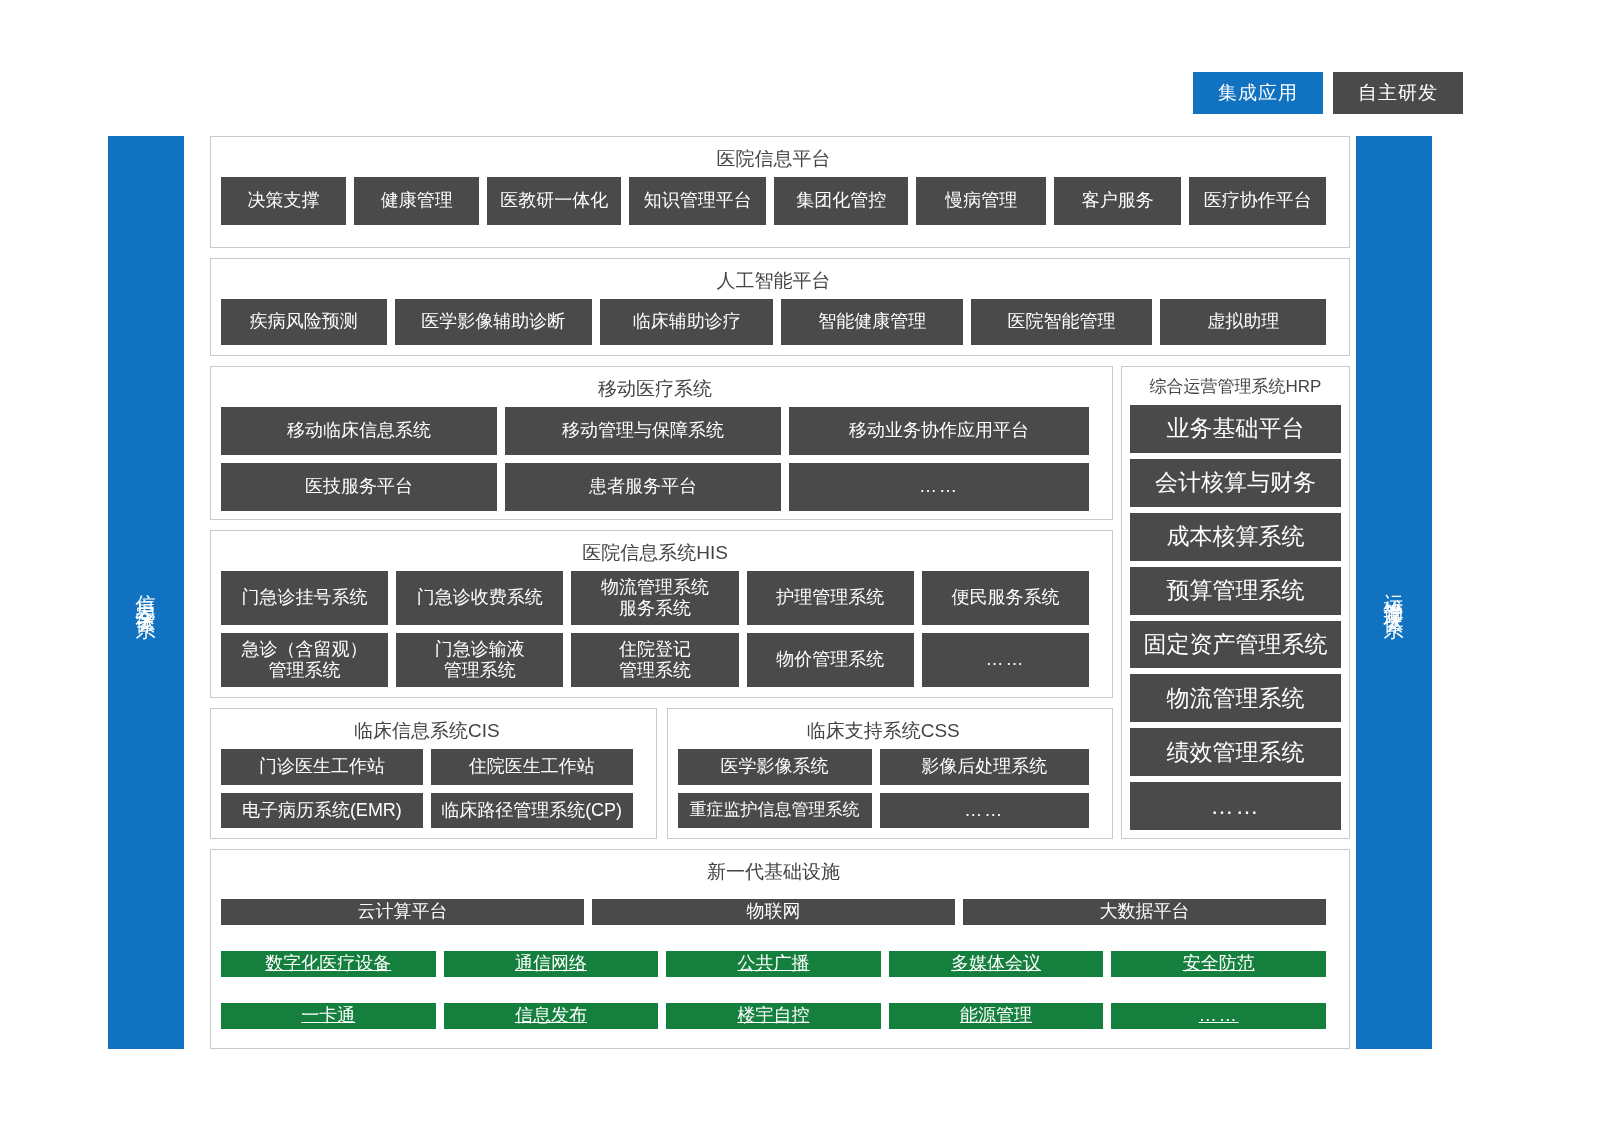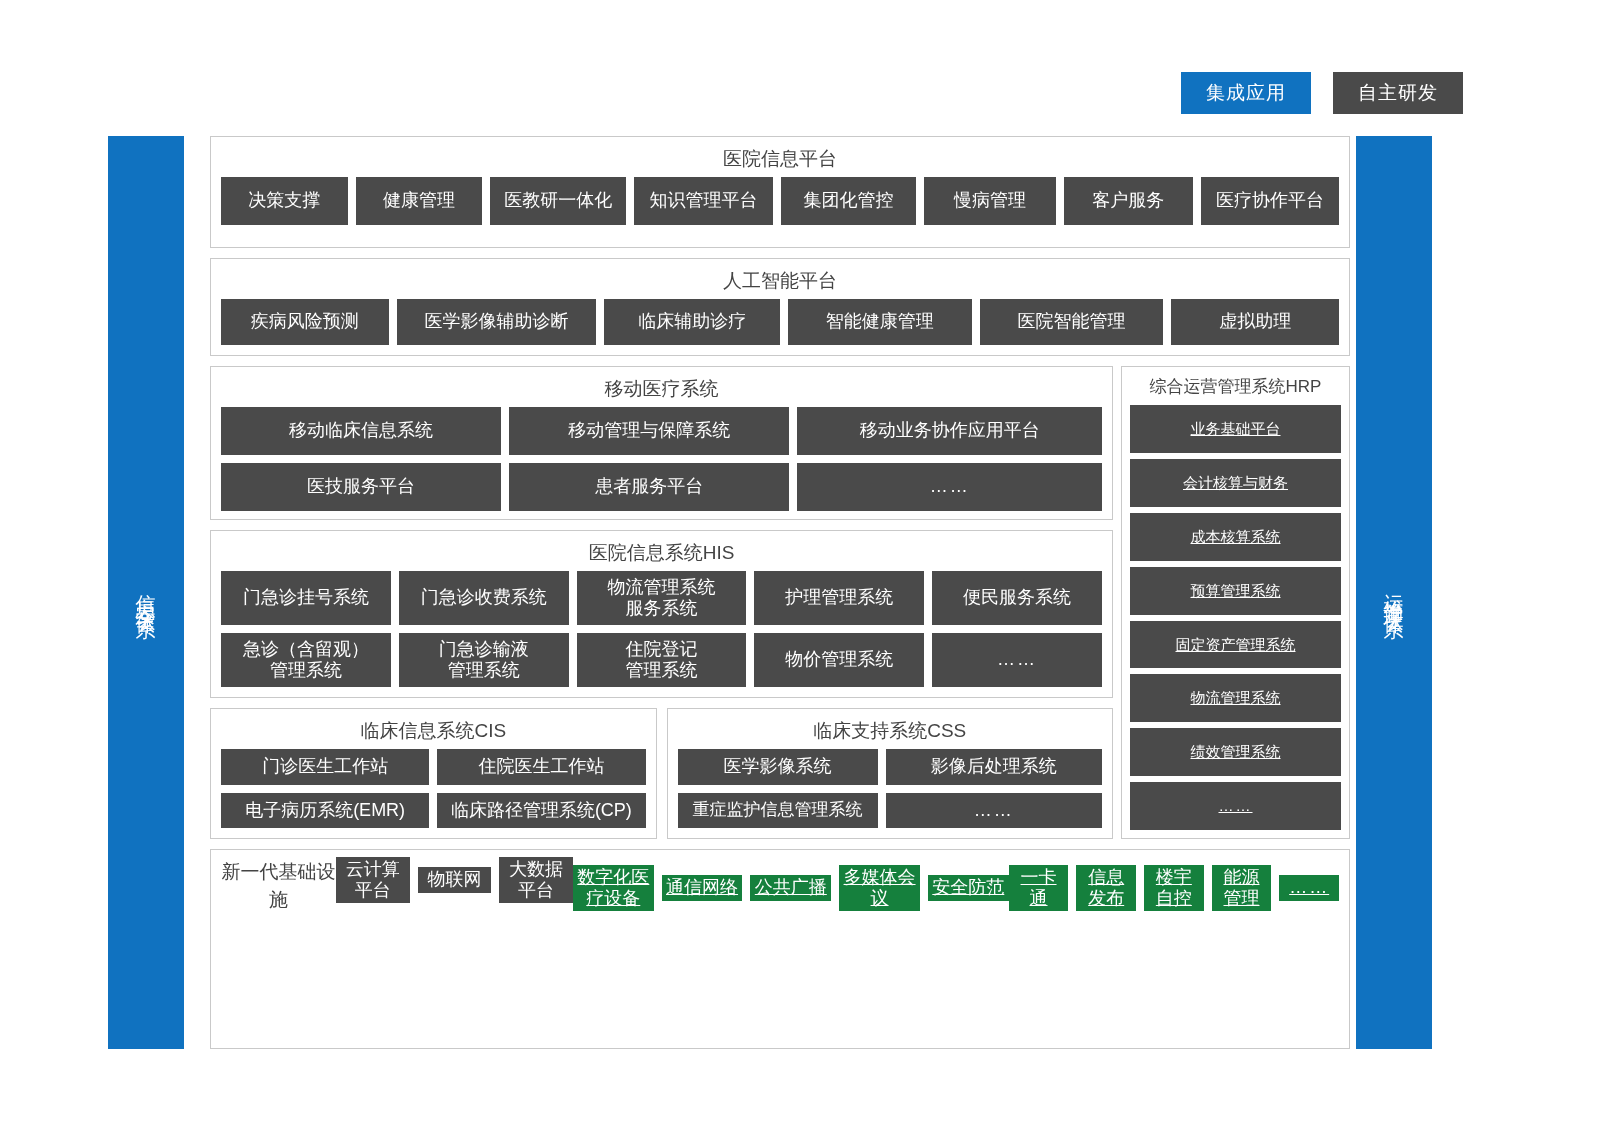--- a/index.html
+++ b/index.html
@@ -16,7 +16,7 @@
   
   .legend{
     position:absolute;top:72px;right:137px;
-    display:flex;gap:22px;text-align:center;
+    display:flex;gap:10px;text-align:center;
   }
   .legend-chip{
     width:130px;height:42px;

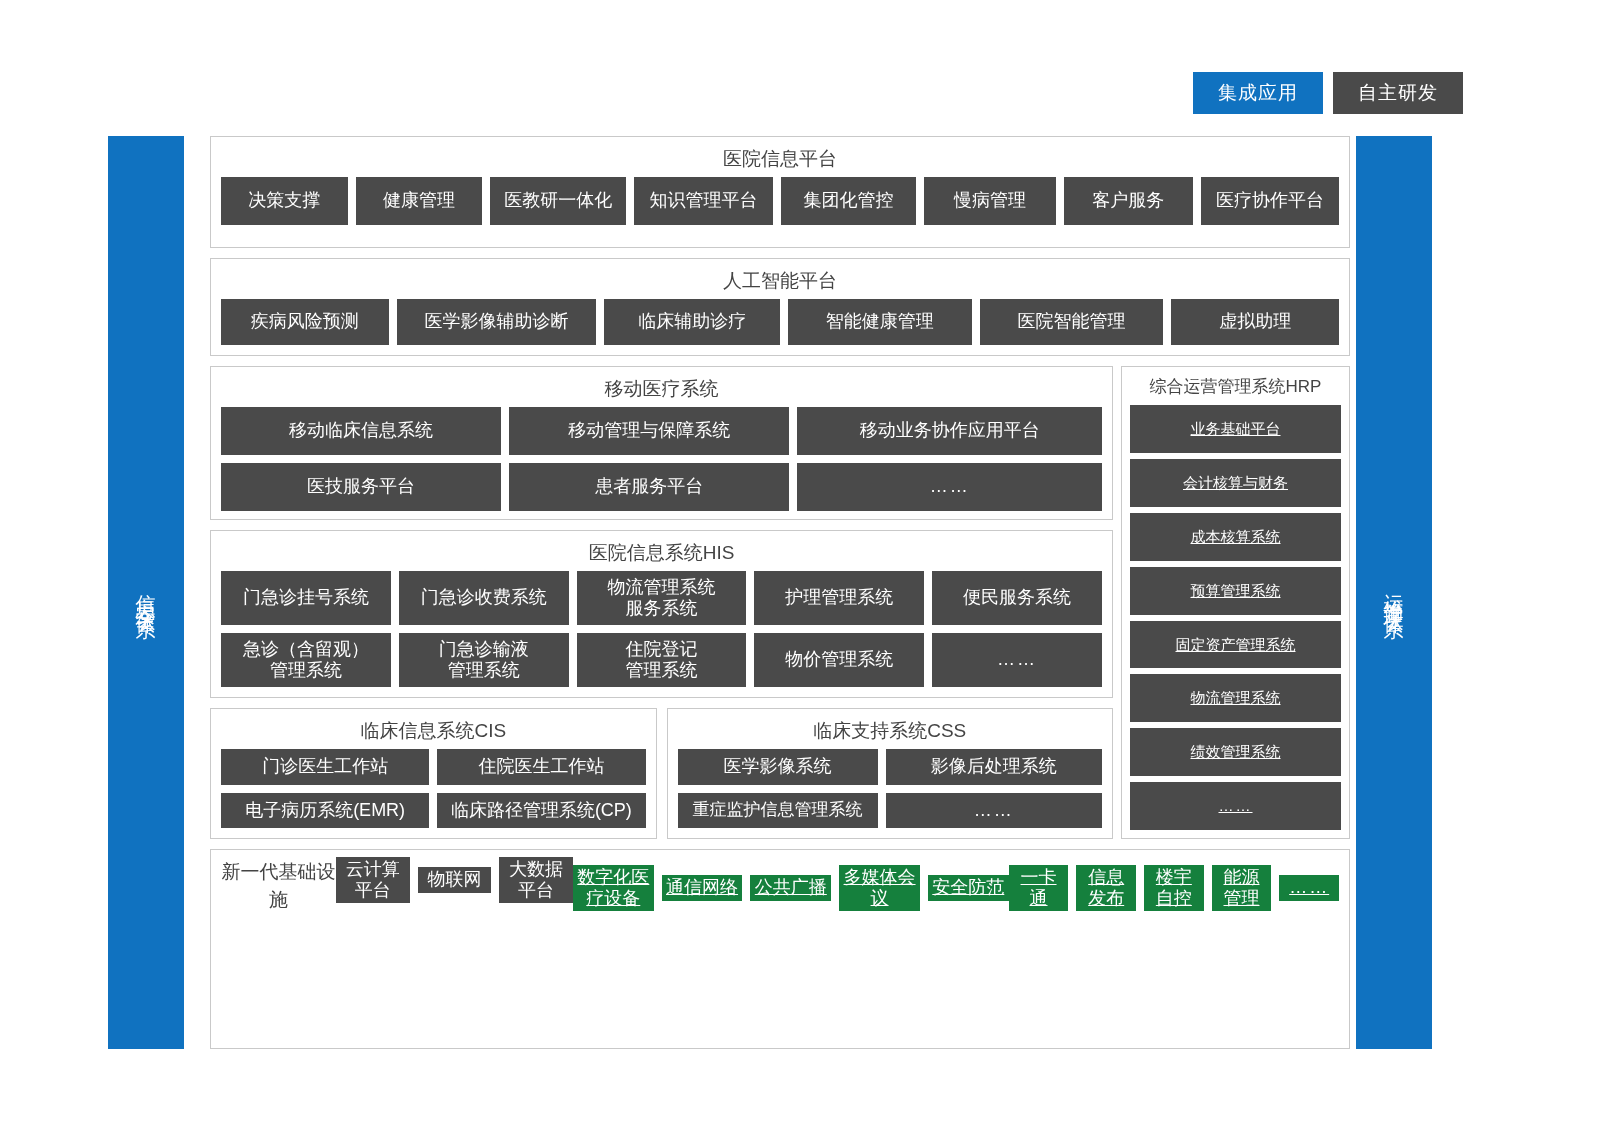--- a/index.html
+++ b/index.html
@@ -54,7 +54,7 @@
     border:1px solid #c9c9c9;
     background:#ffffff;
     box-sizing:border-box;
-    padding:8px 10px 10px 10px;
+    padding:8px 23px 10px 10px;
   }
   .panel-title{
     text-align:center;

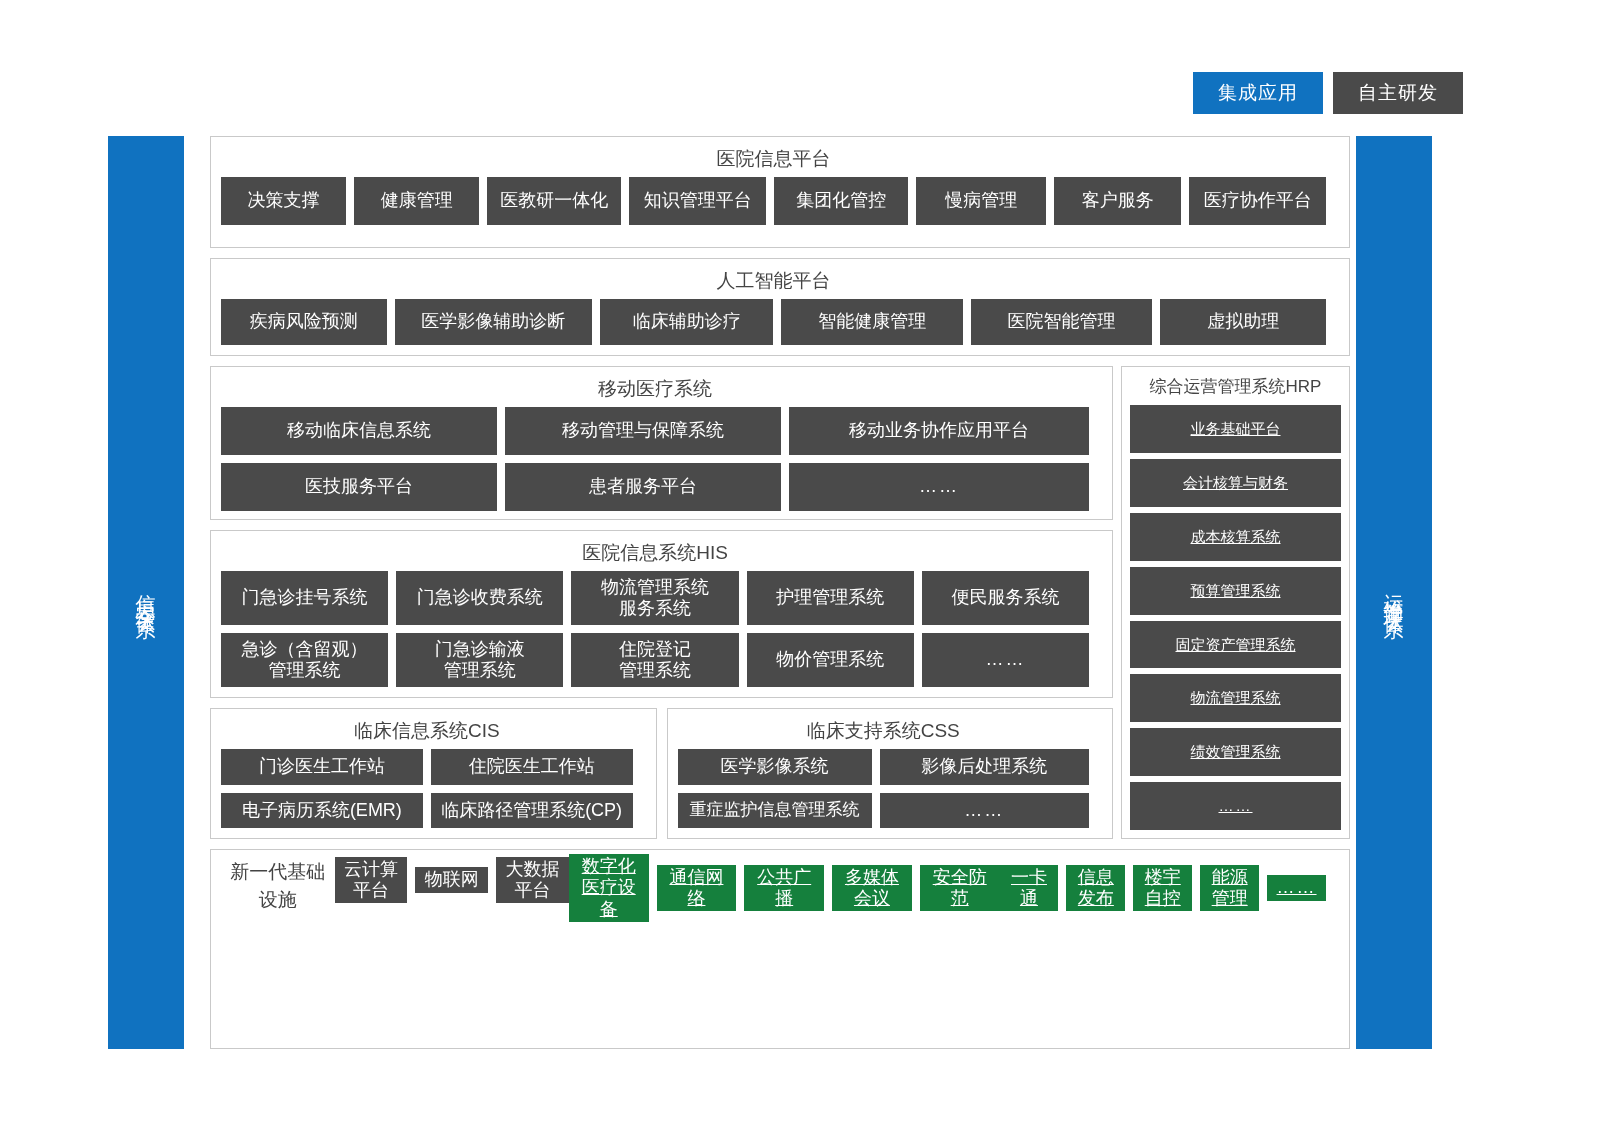--- a/index.html
+++ b/index.html
@@ -104,7 +104,7 @@
     display:flex;flex-direction:column;
   }
   .hrp-list{display:flex;flex-direction:column;gap:6px;flex:1;}
-  .hrp-list .box{flex:1;font-size:15px;text-decoration:underline;}
+  .hrp-list .box{flex:1;font-size:23px;}
 
   .cis-css{display:flex;gap:10px;flex:1;}
   .cis-css .panel{flex:1;display:flex;flex-direction:column;}

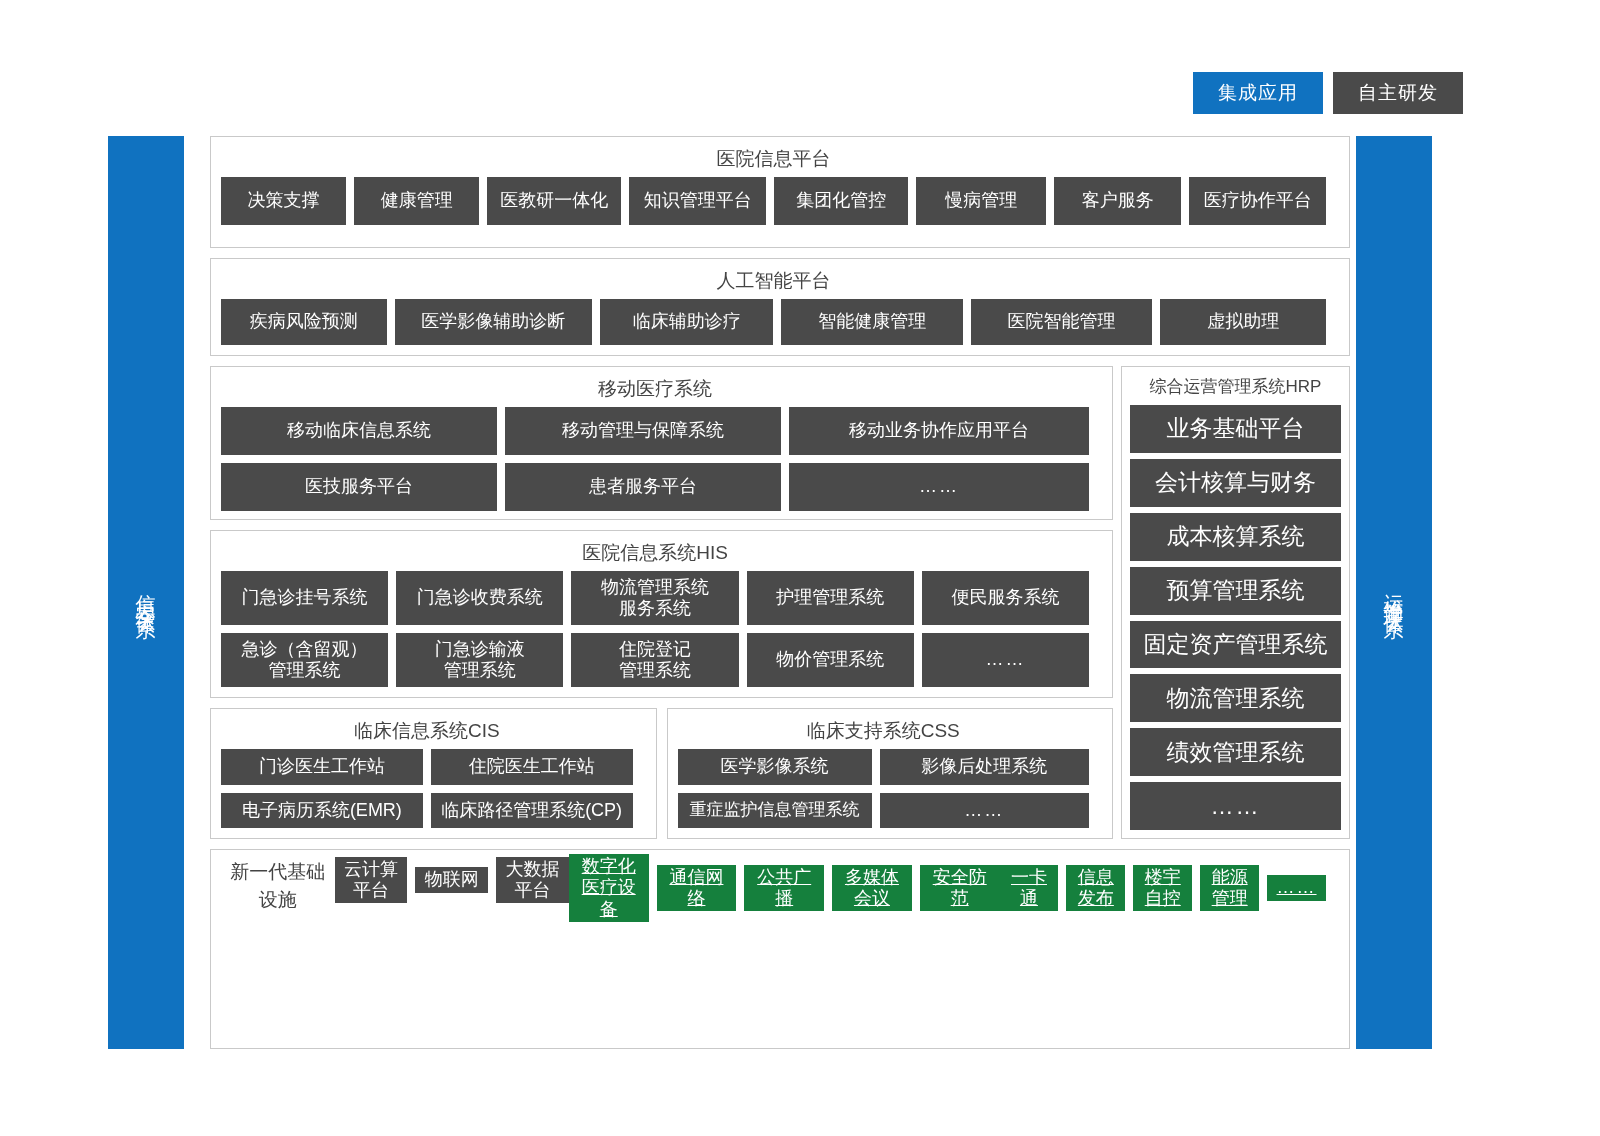--- a/index.html
+++ b/index.html
@@ -117,7 +117,7 @@
   .p-mobile .row{height:48px;}
   .p-his .row{height:54px;}
 
-  .p-infra{flex:1;display:flex;}
+  .p-infra{flex:1;display:flex;flex-direction:column;}
   .p-infra .row{height:44px;align-items:center;}
 </style>
 </head>

